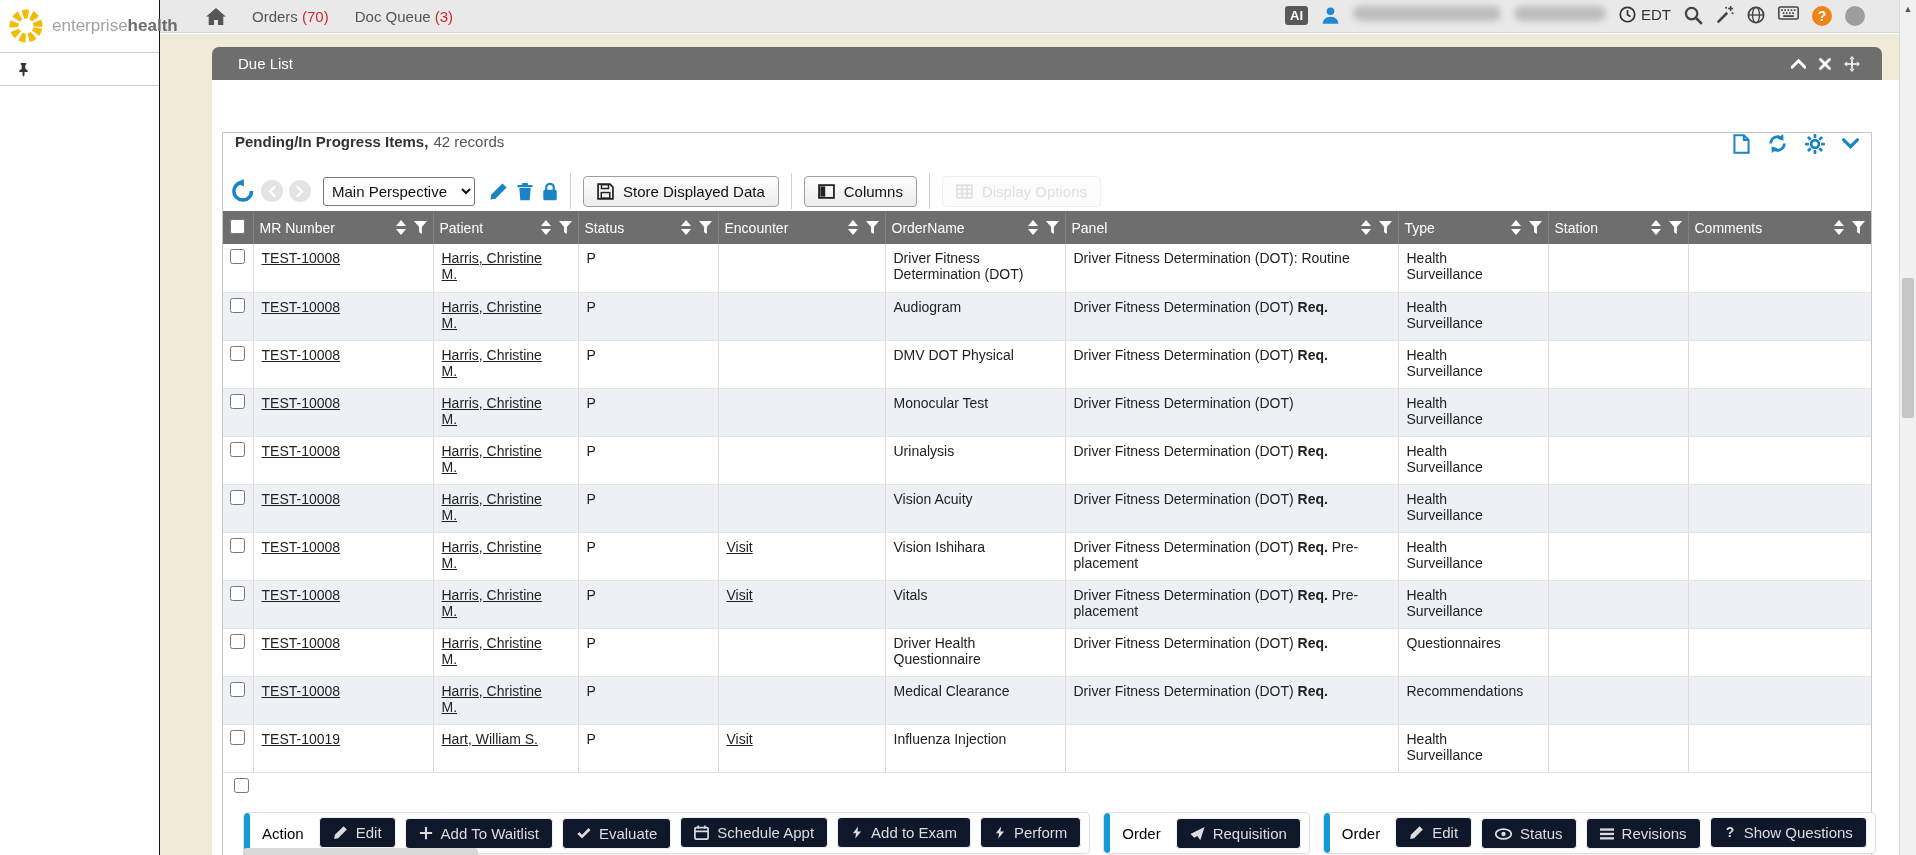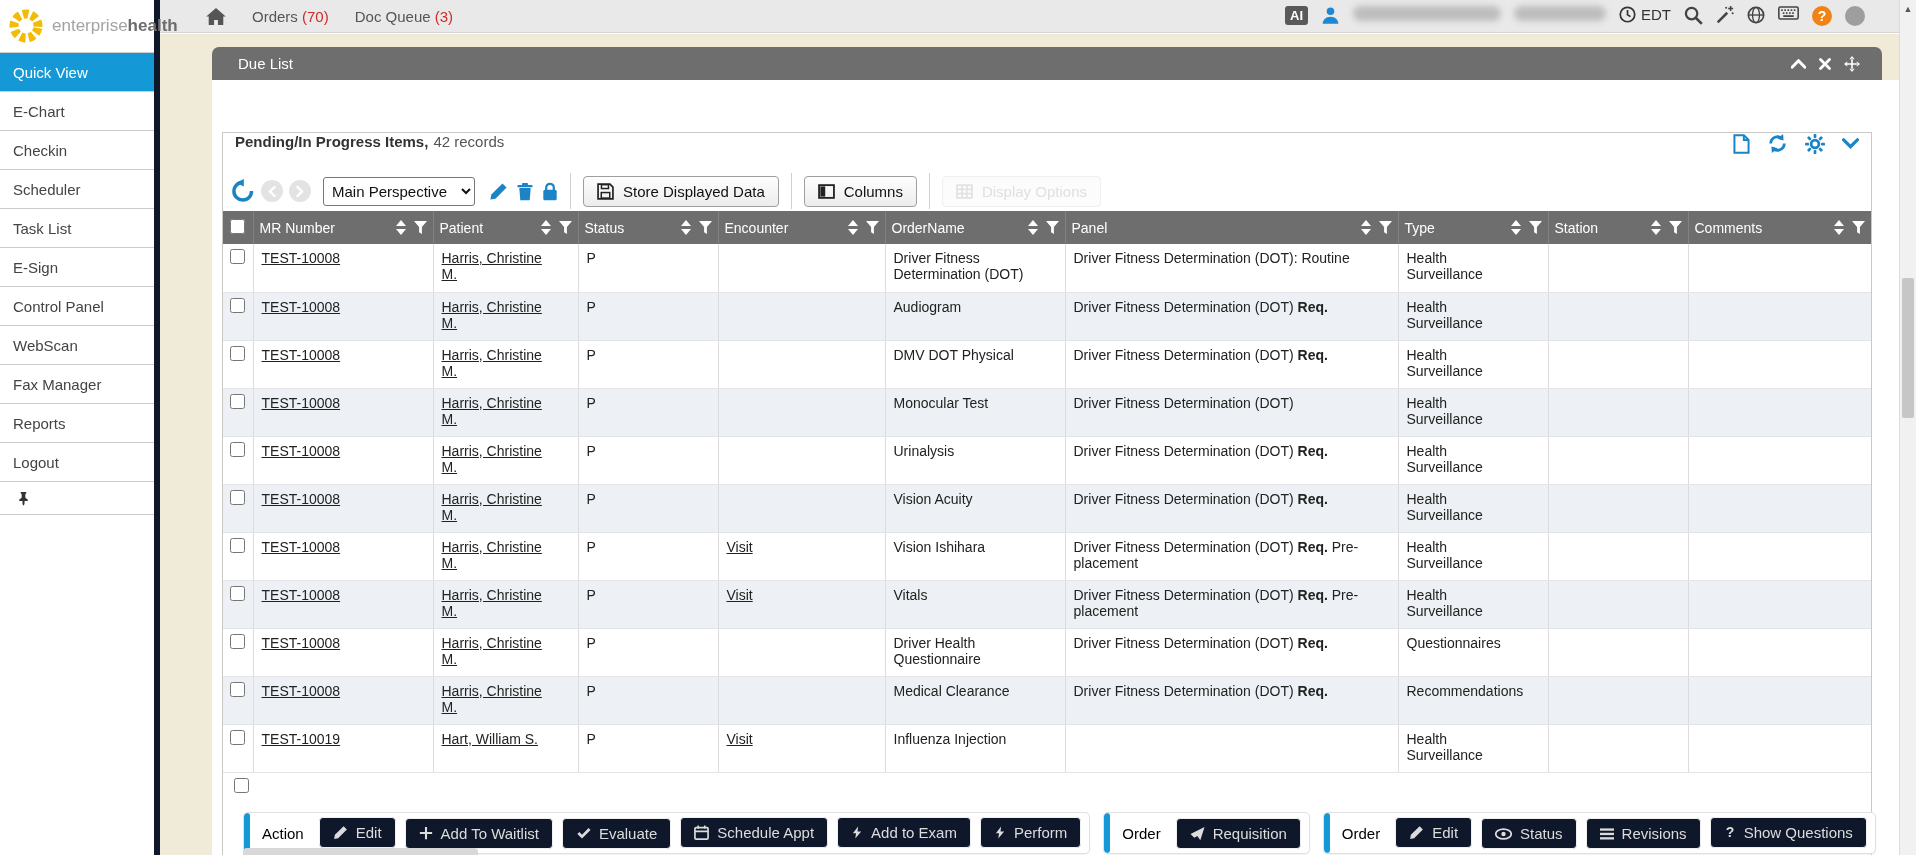--- a/index.html
+++ b/index.html
@@ -6,7 +6,7 @@
   html,body{width:1916px;height:855px;overflow:hidden;font-family:"Liberation Sans",sans-serif;background:#fff;position:relative}
   .ic svg{display:block}
   
-  .sidebar{position:absolute;left:0;top:0;width:160px;height:855px;background:#fff;border-right:6px solid #0f172a;z-index:5}
+  .sidebar{position:absolute;left:0;top:0;width:160px;height:855px;background:#fff;border-right:1px solid #0f172a;z-index:5}
   .logo{height:52px;display:flex;align-items:center;gap:6px;padding-left:6px}
   .logo-light{font-size:17px;color:#a3a3a3}
   .logo-bold{font-size:17px;color:#6d6d6d;font-weight:bold}

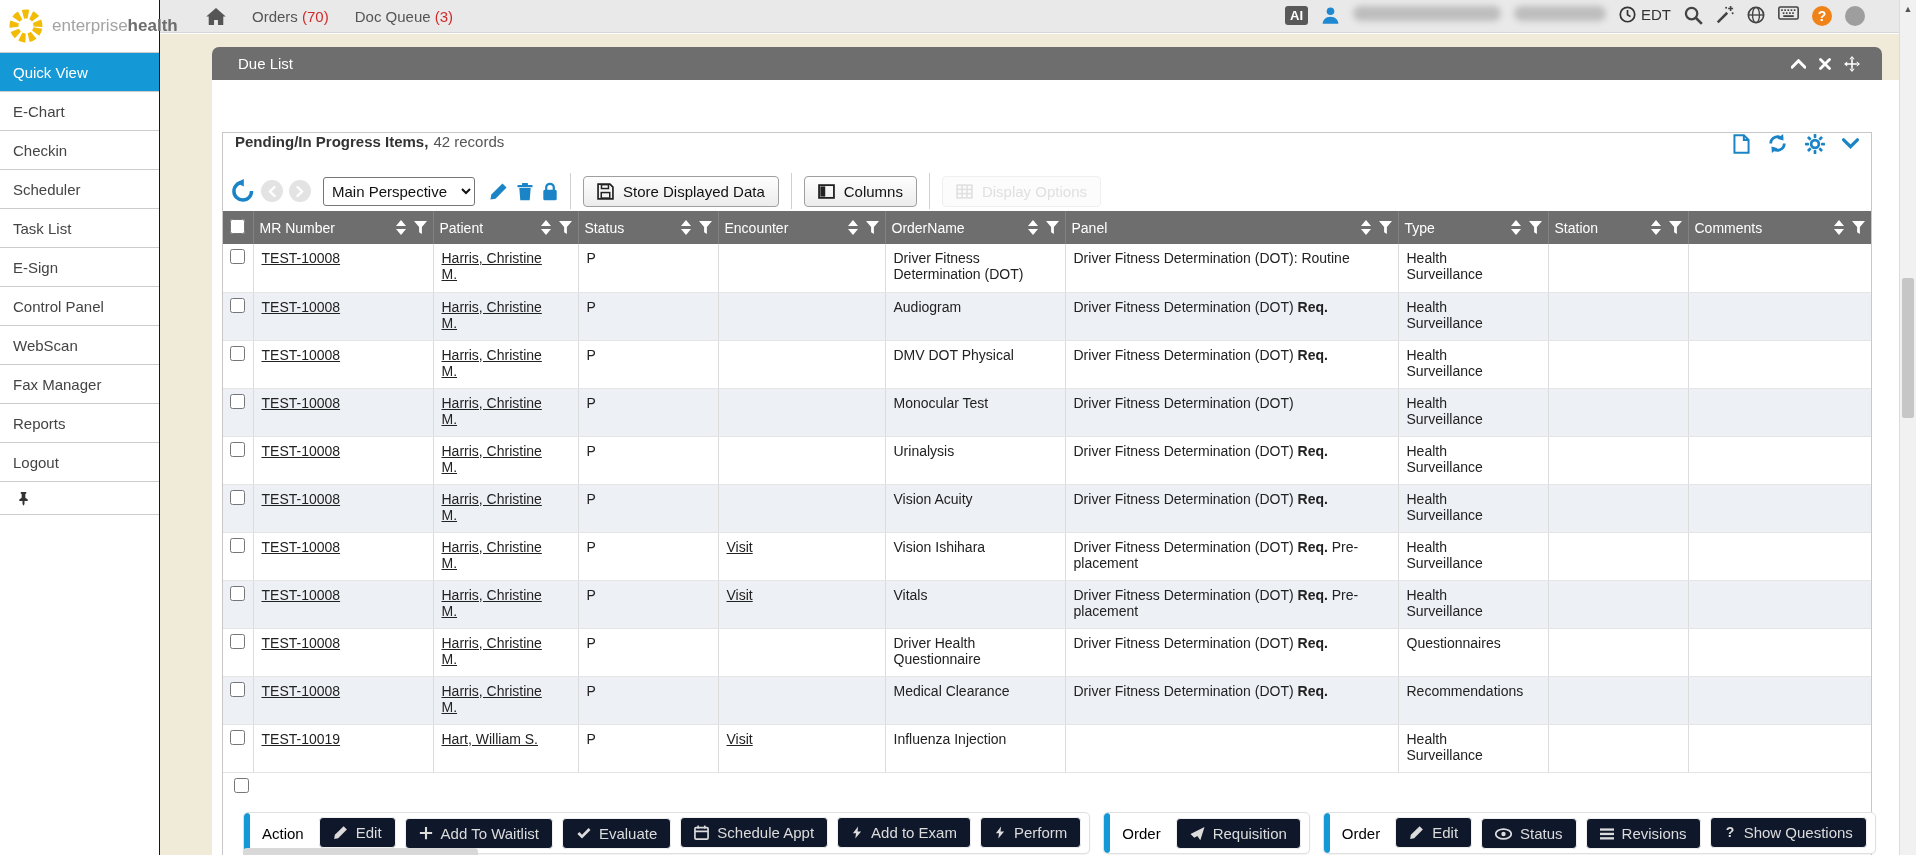--- a/index.html
+++ b/index.html
@@ -91,19 +91,6 @@
     </span>
     <span><span class="logo-light">enterprise</span><span class="logo-bold">health</span></span>
   </div>
-  <nav>
-      <div class="sb-item active">Quick View</div>
-      <div class="sb-item">E-Chart</div>
-      <div class="sb-item">Checkin</div>
-      <div class="sb-item">Scheduler</div>
-      <div class="sb-item">Task List</div>
-      <div class="sb-item">E-Sign</div>
-      <div class="sb-item">Control Panel</div>
-      <div class="sb-item">WebScan</div>
-      <div class="sb-item">Fax Manager</div>
-      <div class="sb-item">Reports</div>
-      <div class="sb-item">Logout</div>
-    </nav>
   <div class="pin-row">
     <span class="ic">
       <svg width="11" height="15" viewBox="0 0 12 16">

